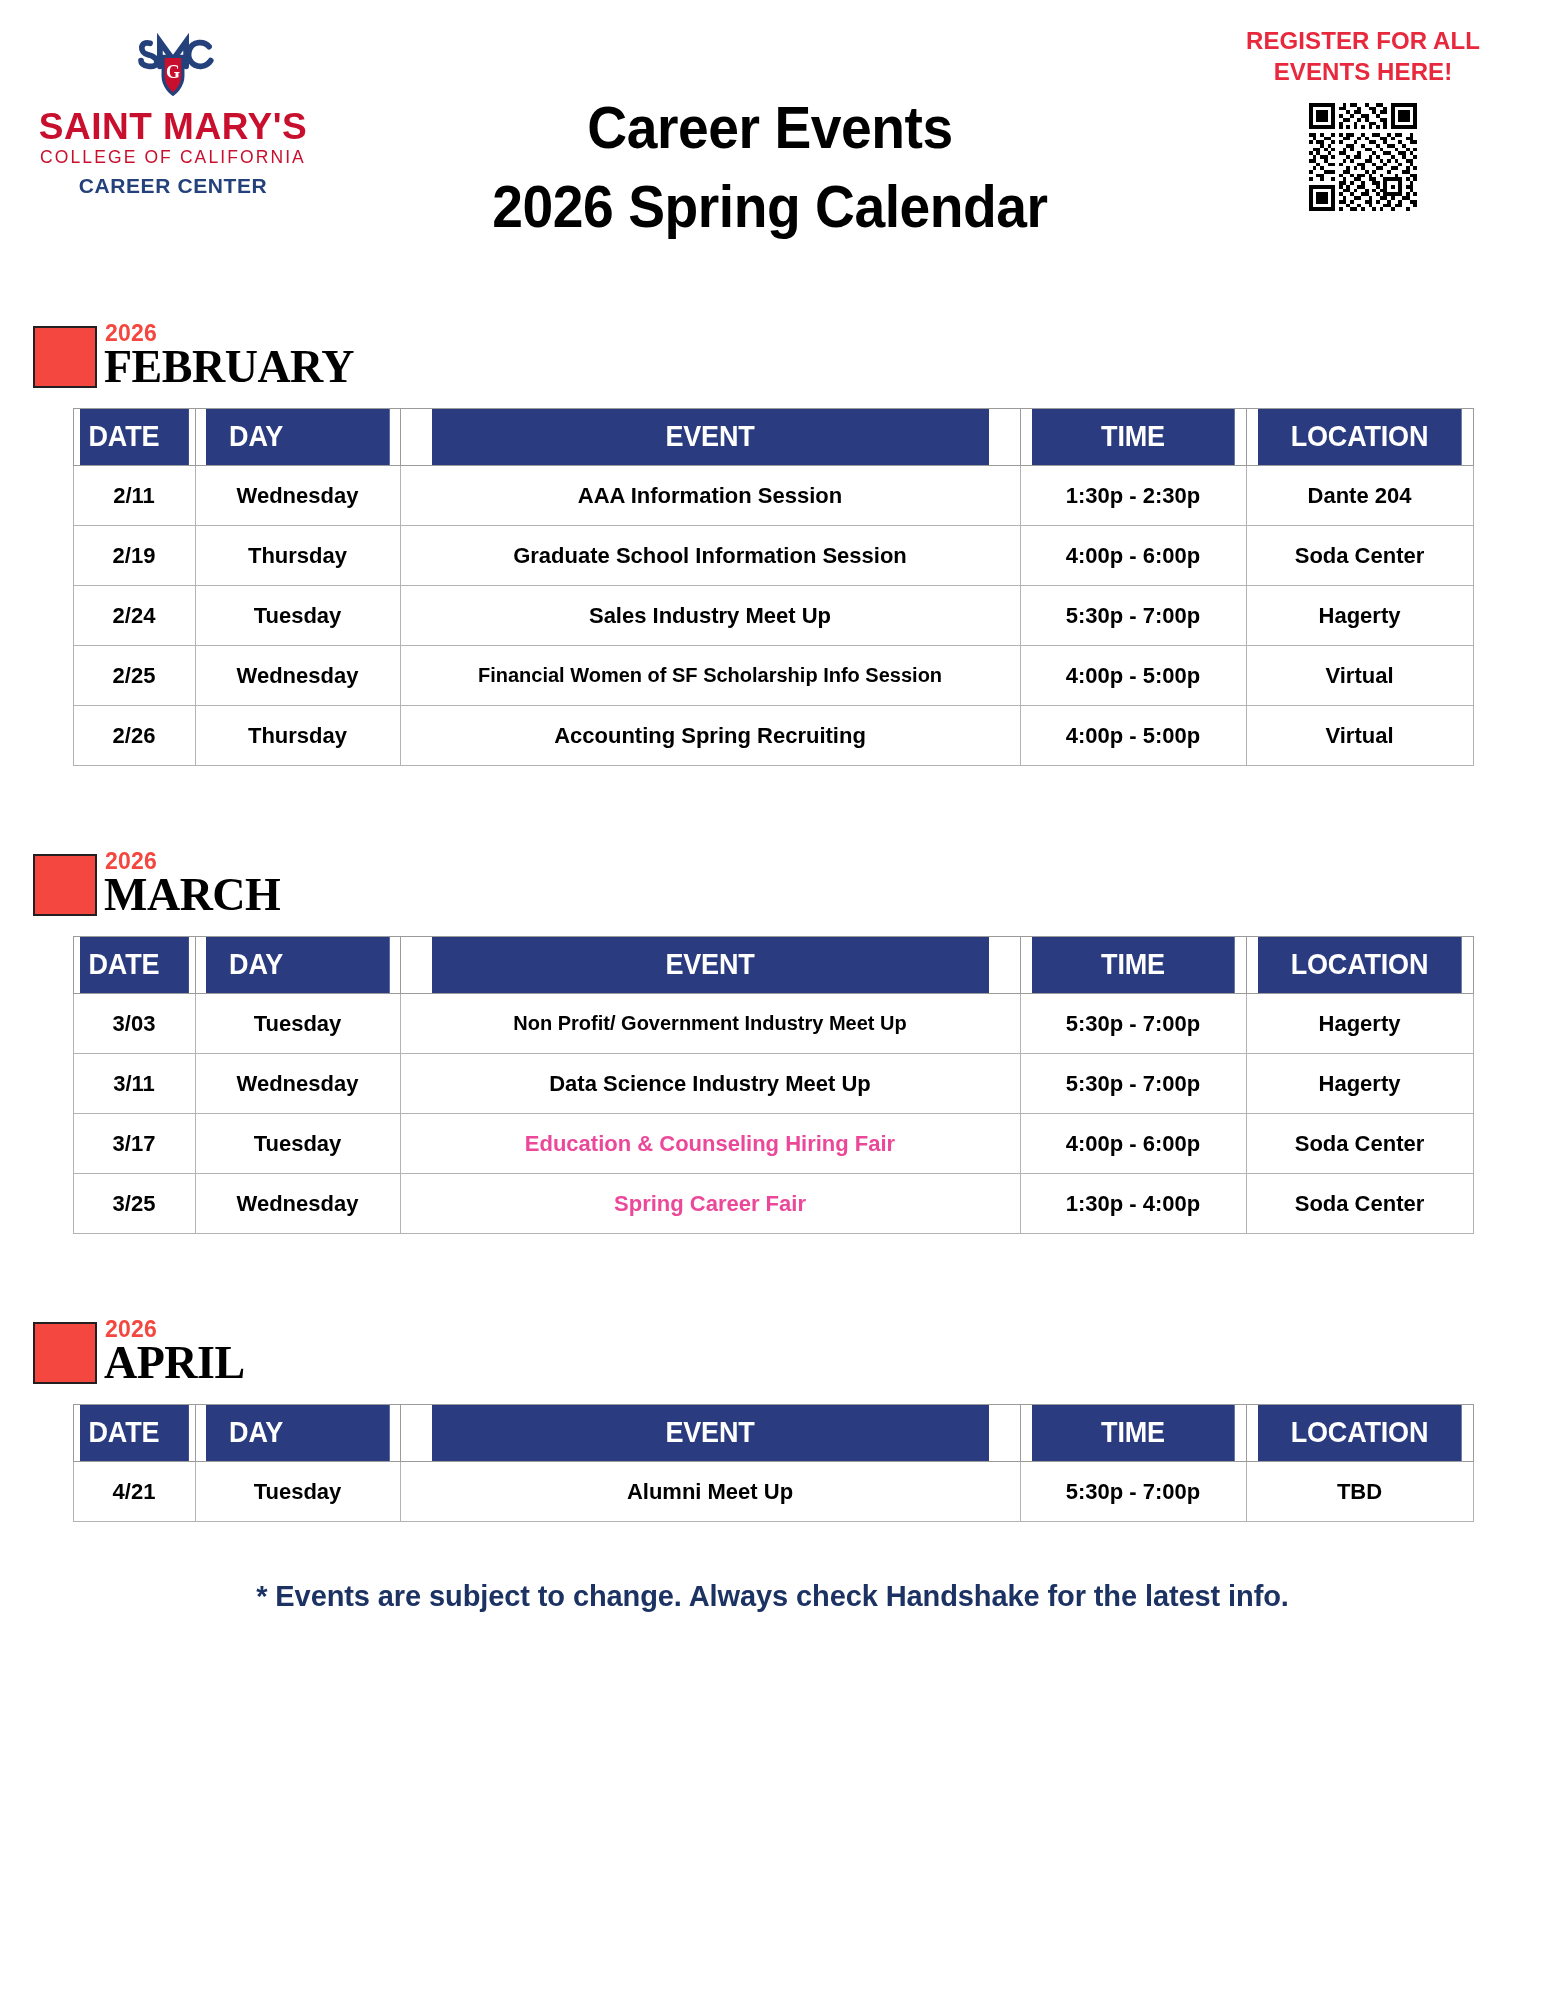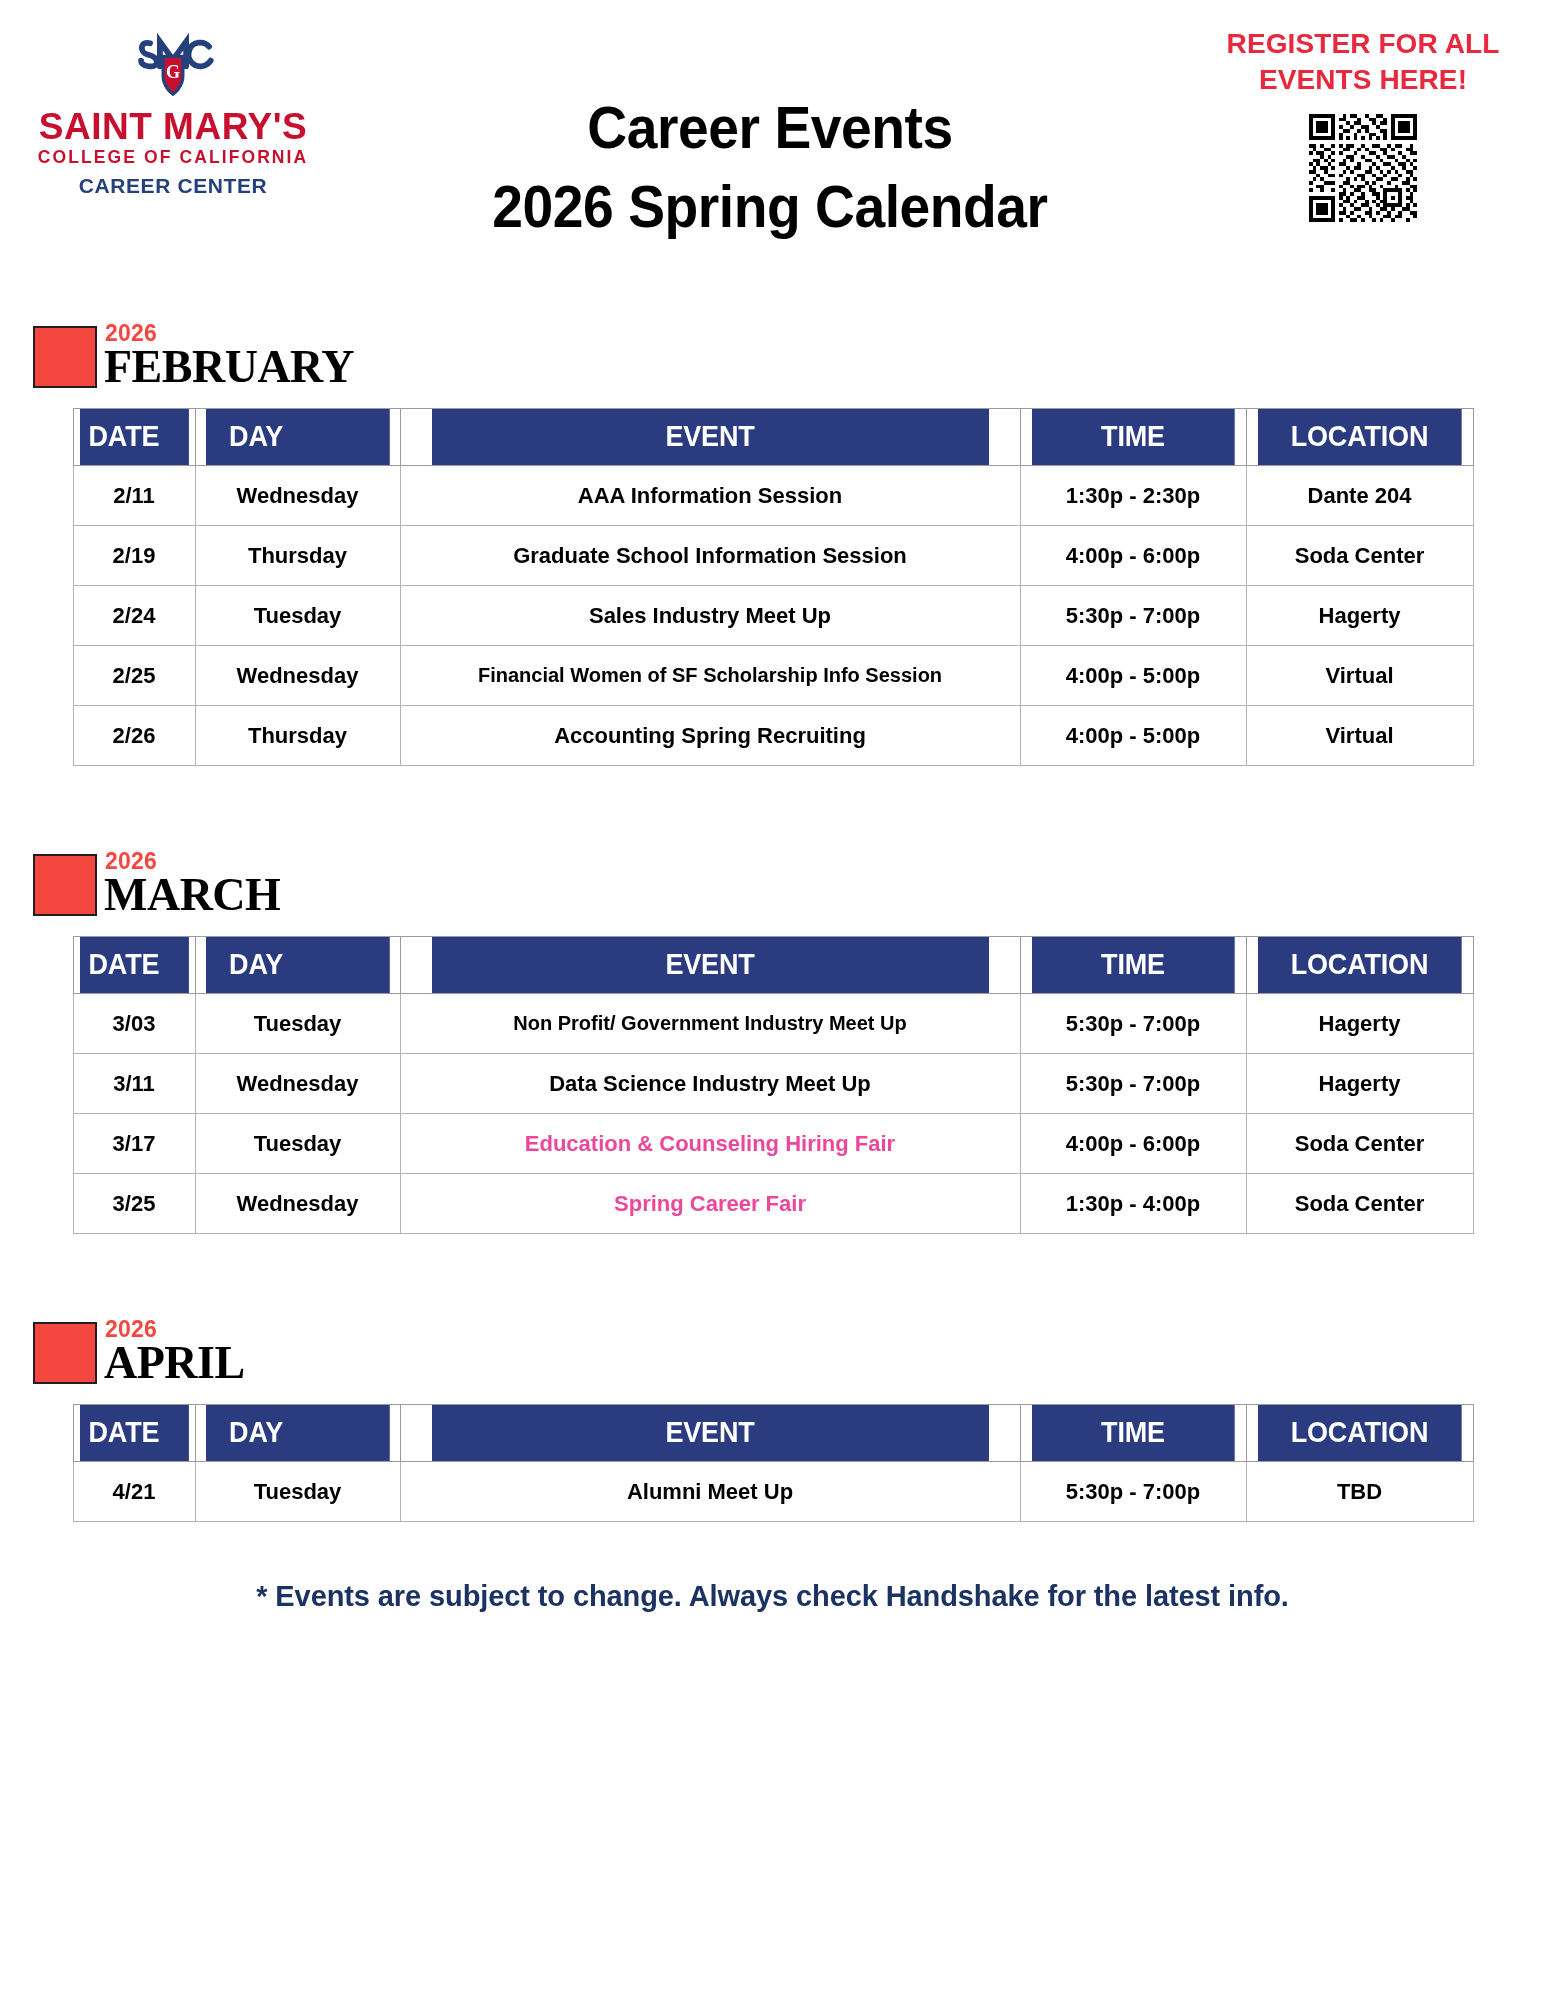--- a/index.html
+++ b/index.html
@@ -92,7 +92,7 @@
     font-family: "Liberation Sans", sans-serif;
     font-weight: bold;
     color: #E8283C;
-    font-size: 28px;
+    font-size: 24px;
     line-height: 1.28;
     letter-spacing: 0.1px;
   }

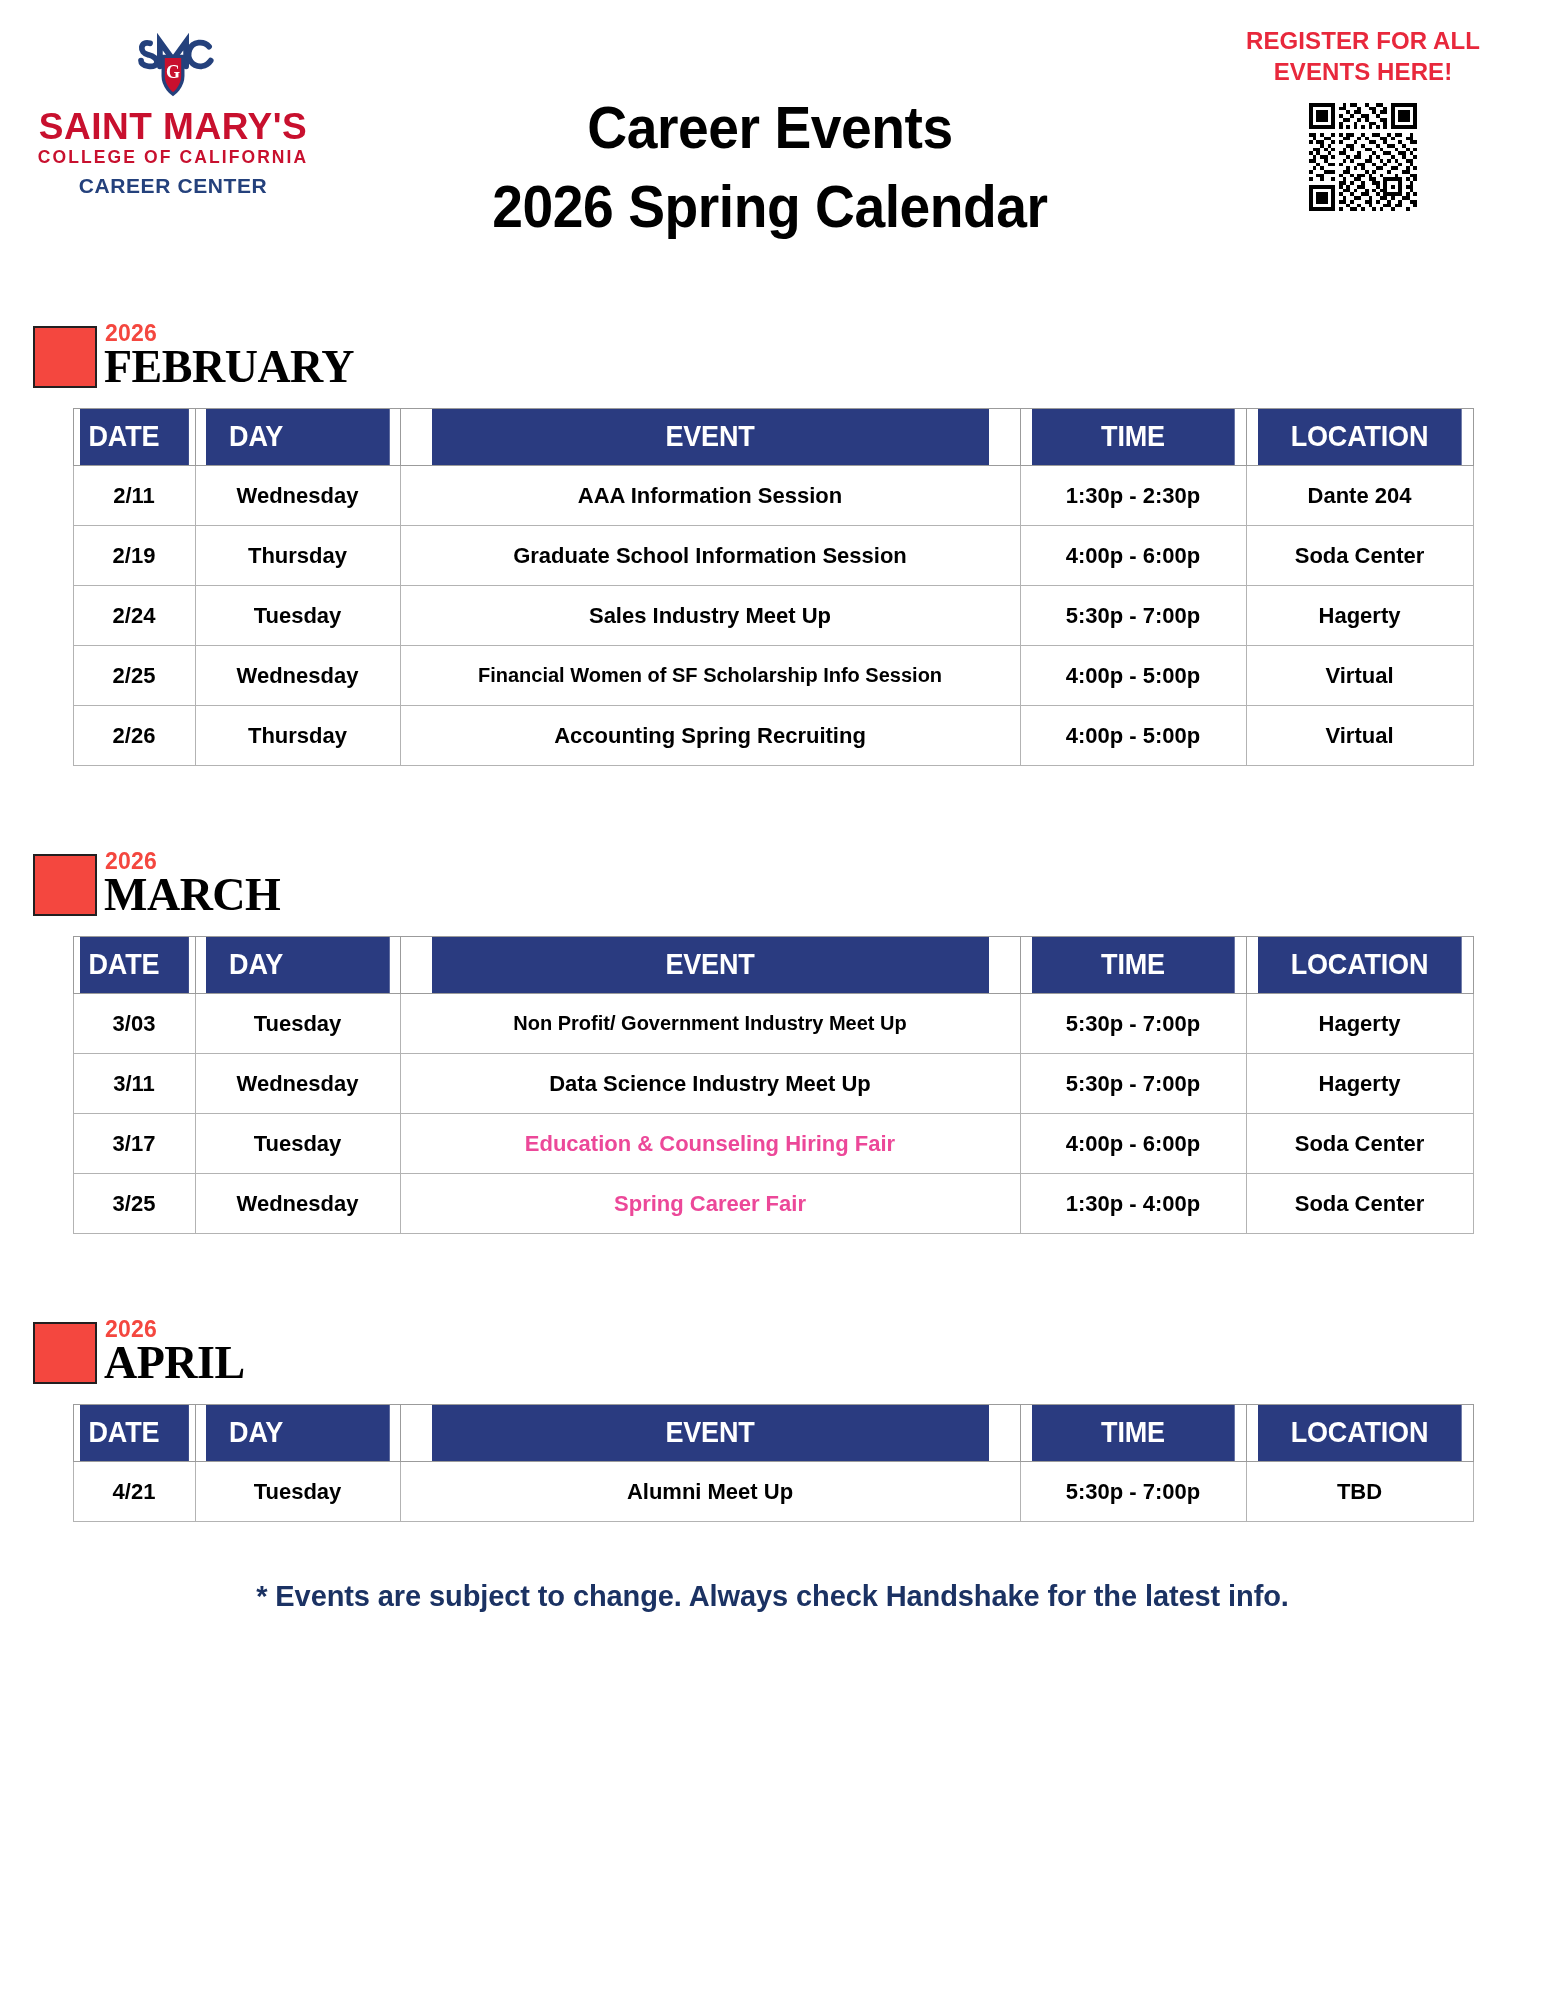--- a/index.html
+++ b/index.html
@@ -45,7 +45,7 @@
   }
   .logo-smc-sub {
     font-family: "Liberation Sans", sans-serif;
-    font-weight: bold;
+    font-weight: normal;
     color: #C8102E;
     font-size: 17.5px;
     letter-spacing: 2.1px;

